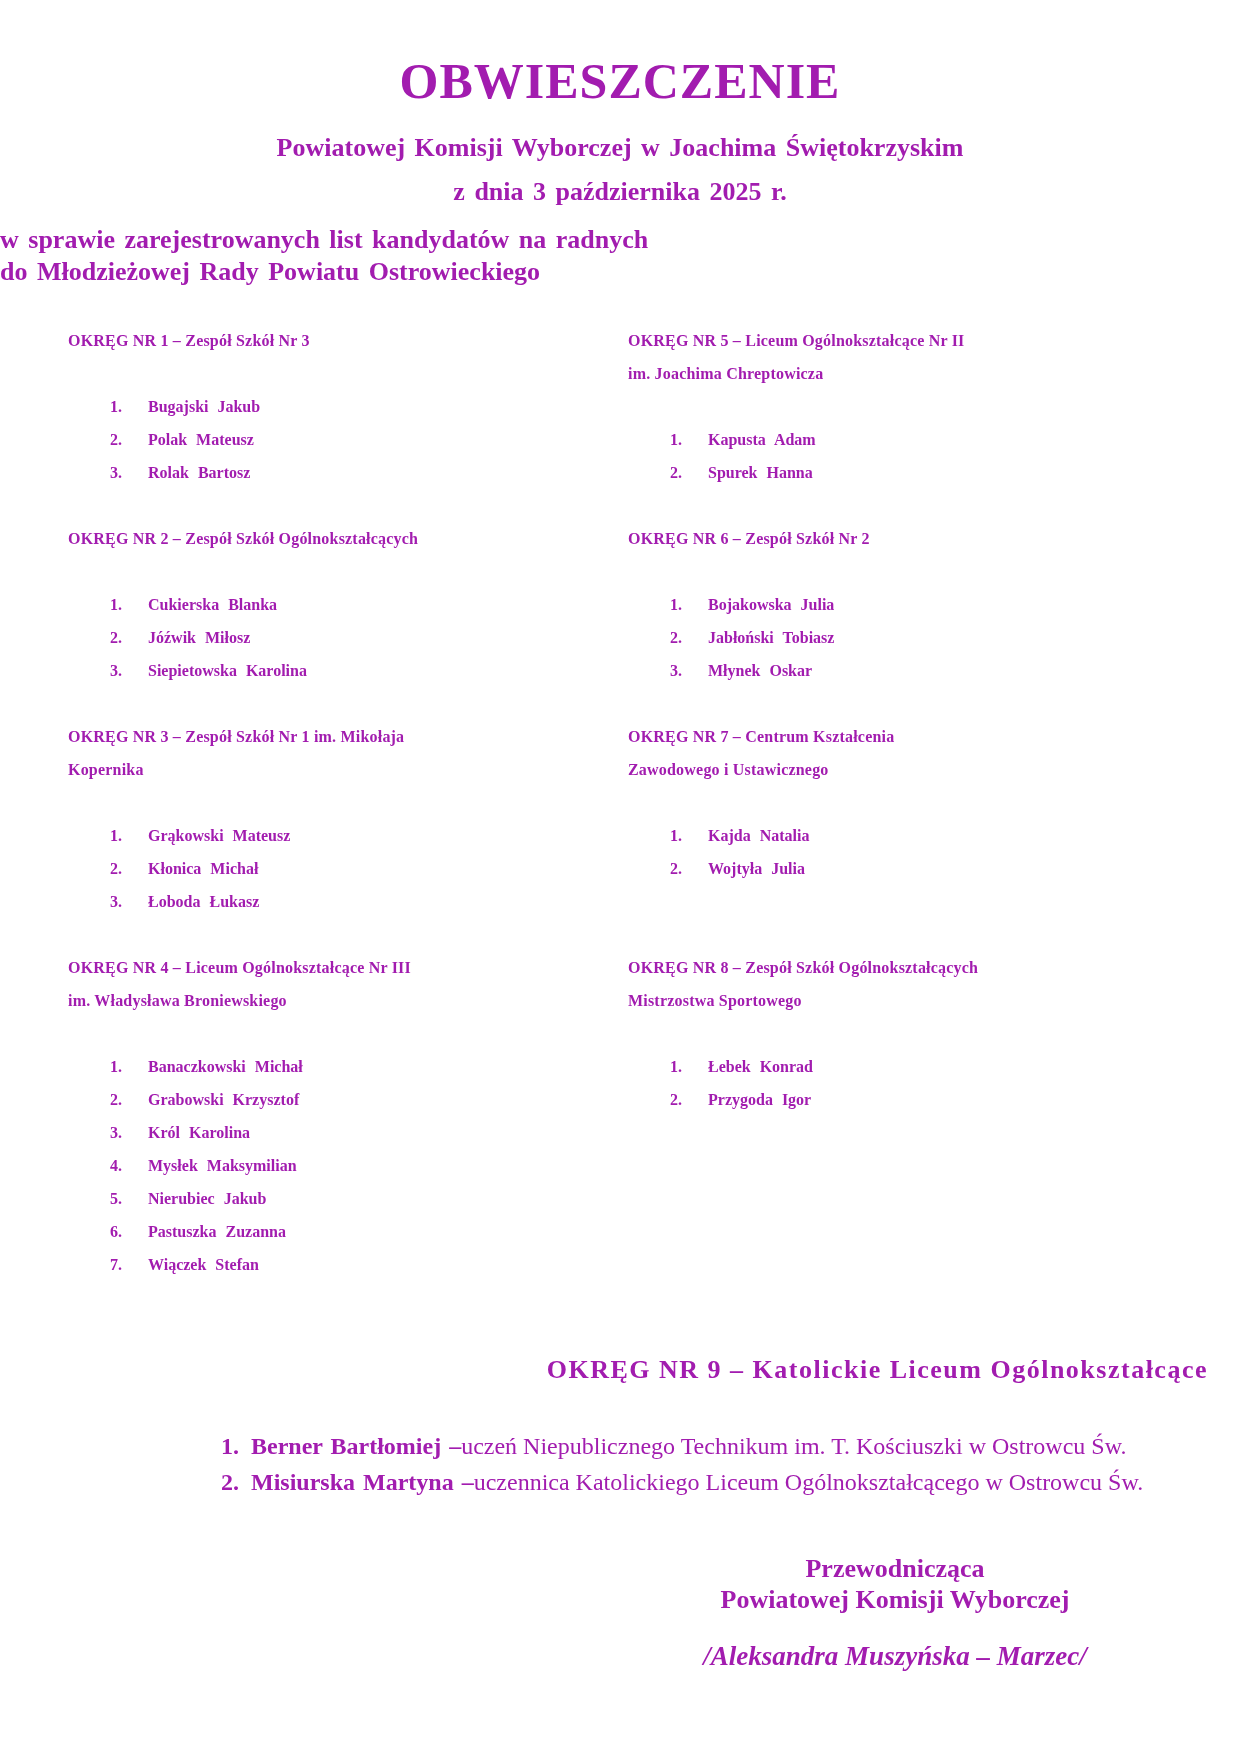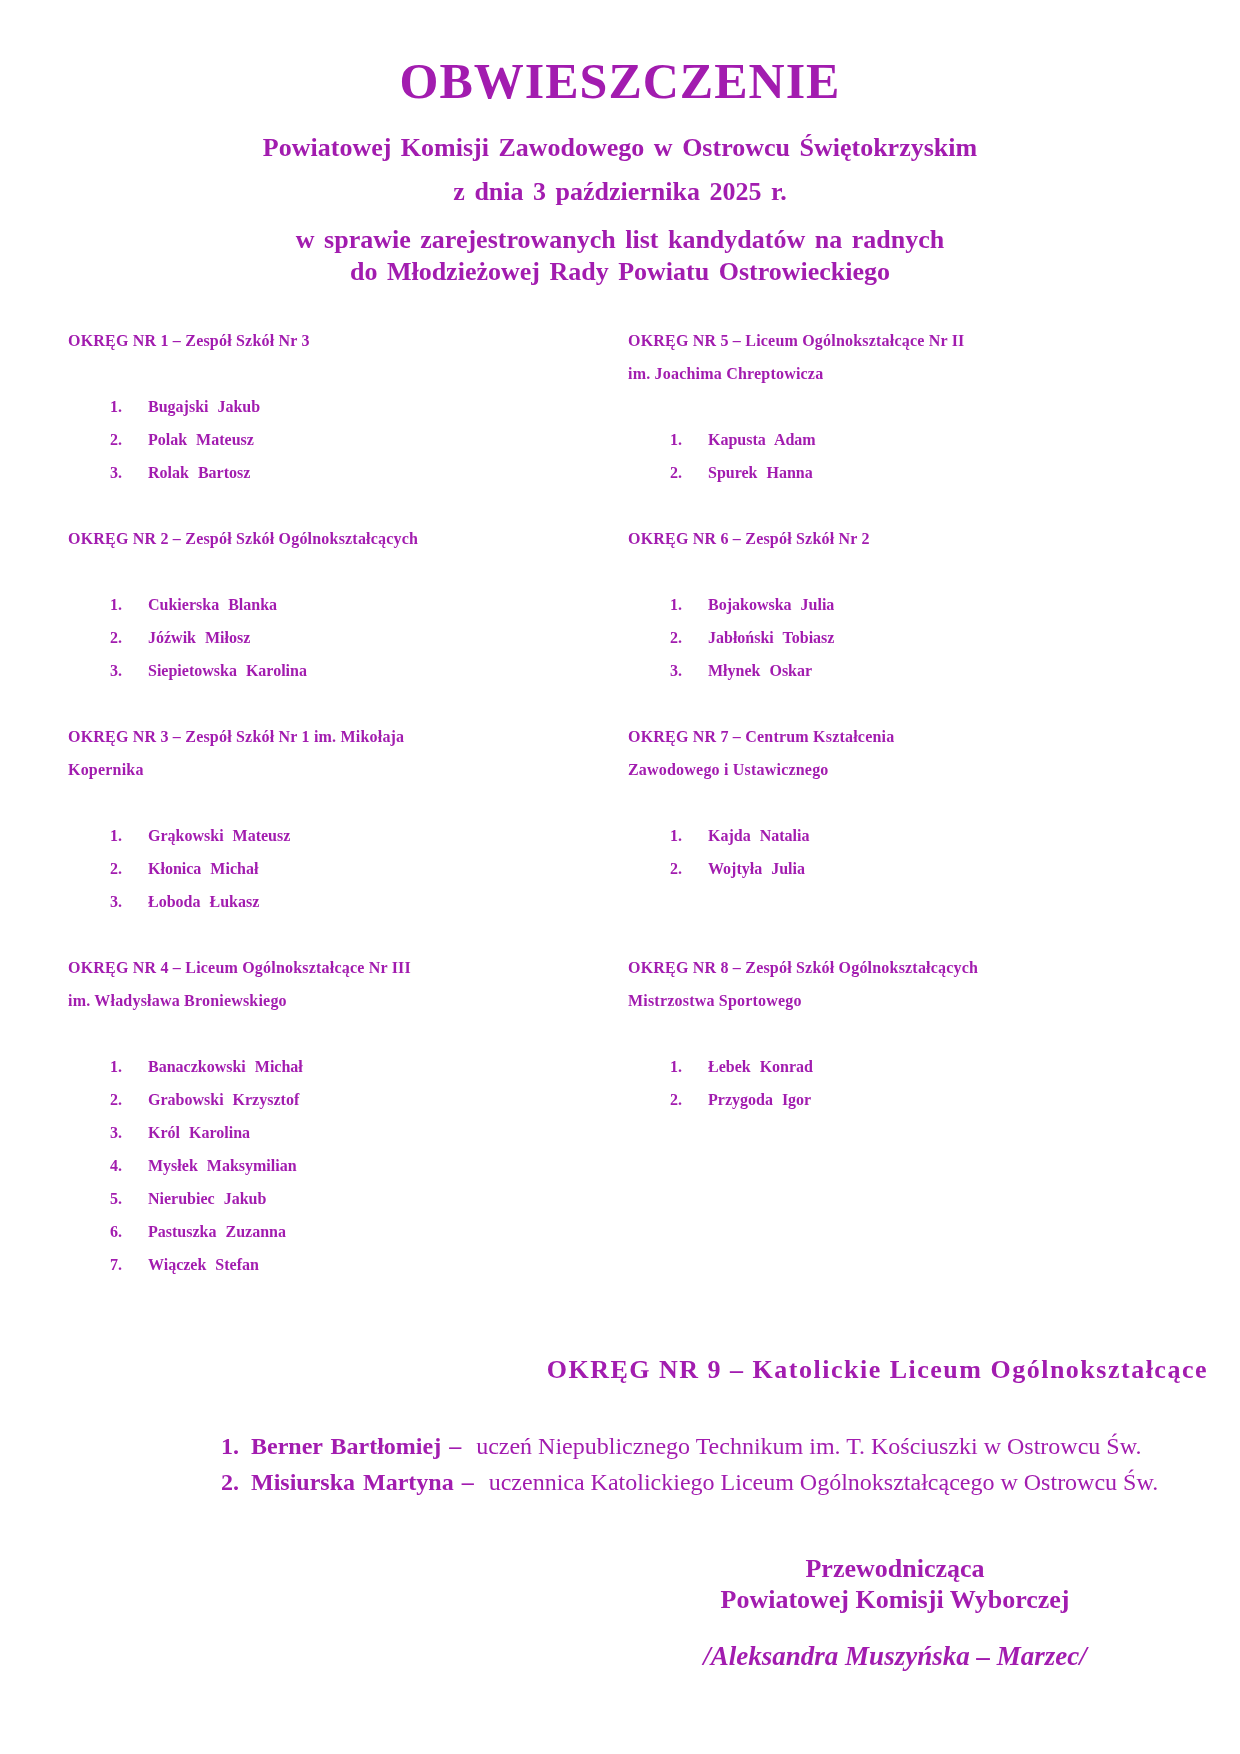--- a/index.html
+++ b/index.html
@@ -67,7 +67,7 @@
 
   <div class="doc-title">OBWIESZCZENIE</div>
   <div class="issuer">
-    <div>Powiatowej Komisji Zawodowego w Ostrowcu Świętokrzyskim</div>
+    <div>Powiatowej Komisji Wyborczej w Joachima Świętokrzyskim</div>
     <div>z dnia 3 października 2025 r.</div>
   </div>
   <div class="subject">

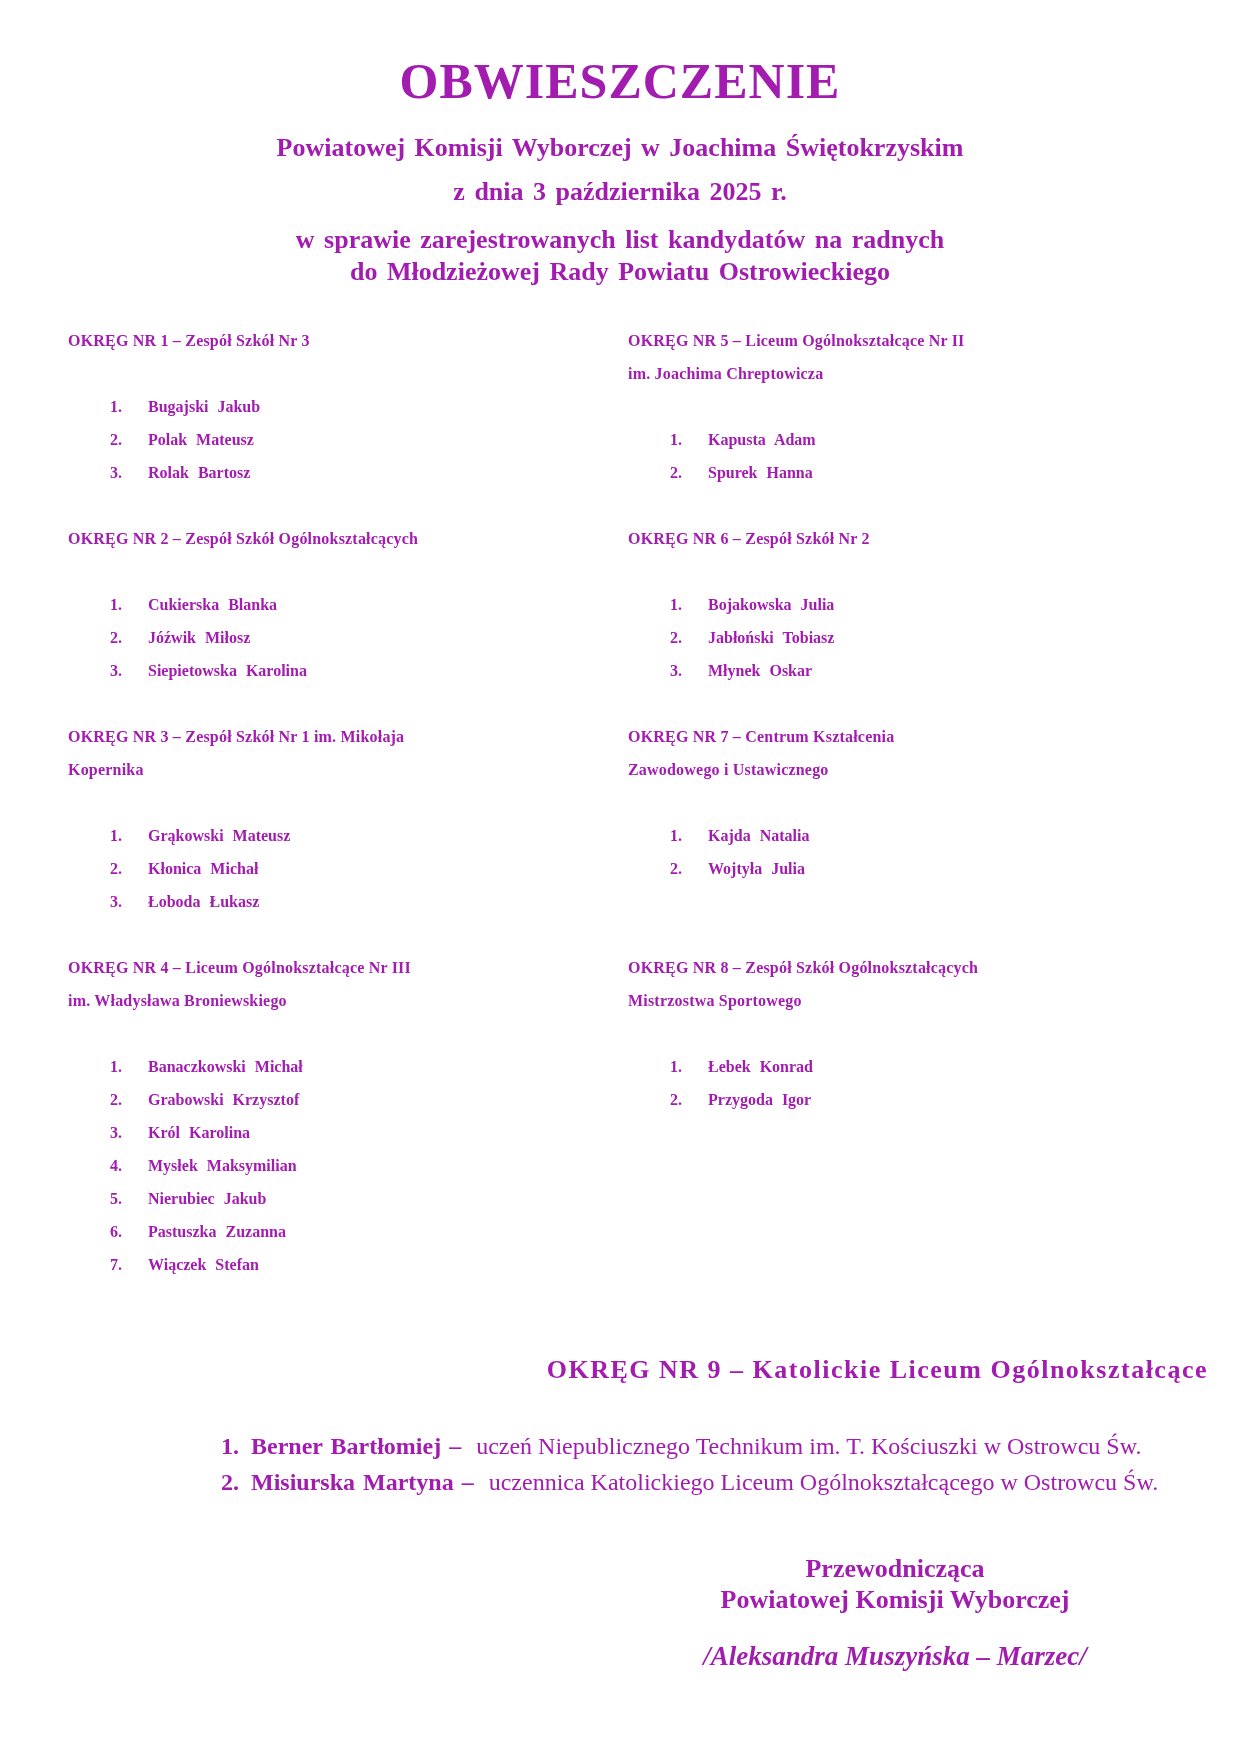--- a/index.html
+++ b/index.html
@@ -23,7 +23,7 @@
   }
   .subject{
     position:absolute;top:224px;left:0;width:100%;
-    text-align:center;font-size:26px;font-weight:bold;line-height:32px;
+    font-size:26px;font-weight:bold;line-height:32px;
     word-spacing:3px;
   }
   

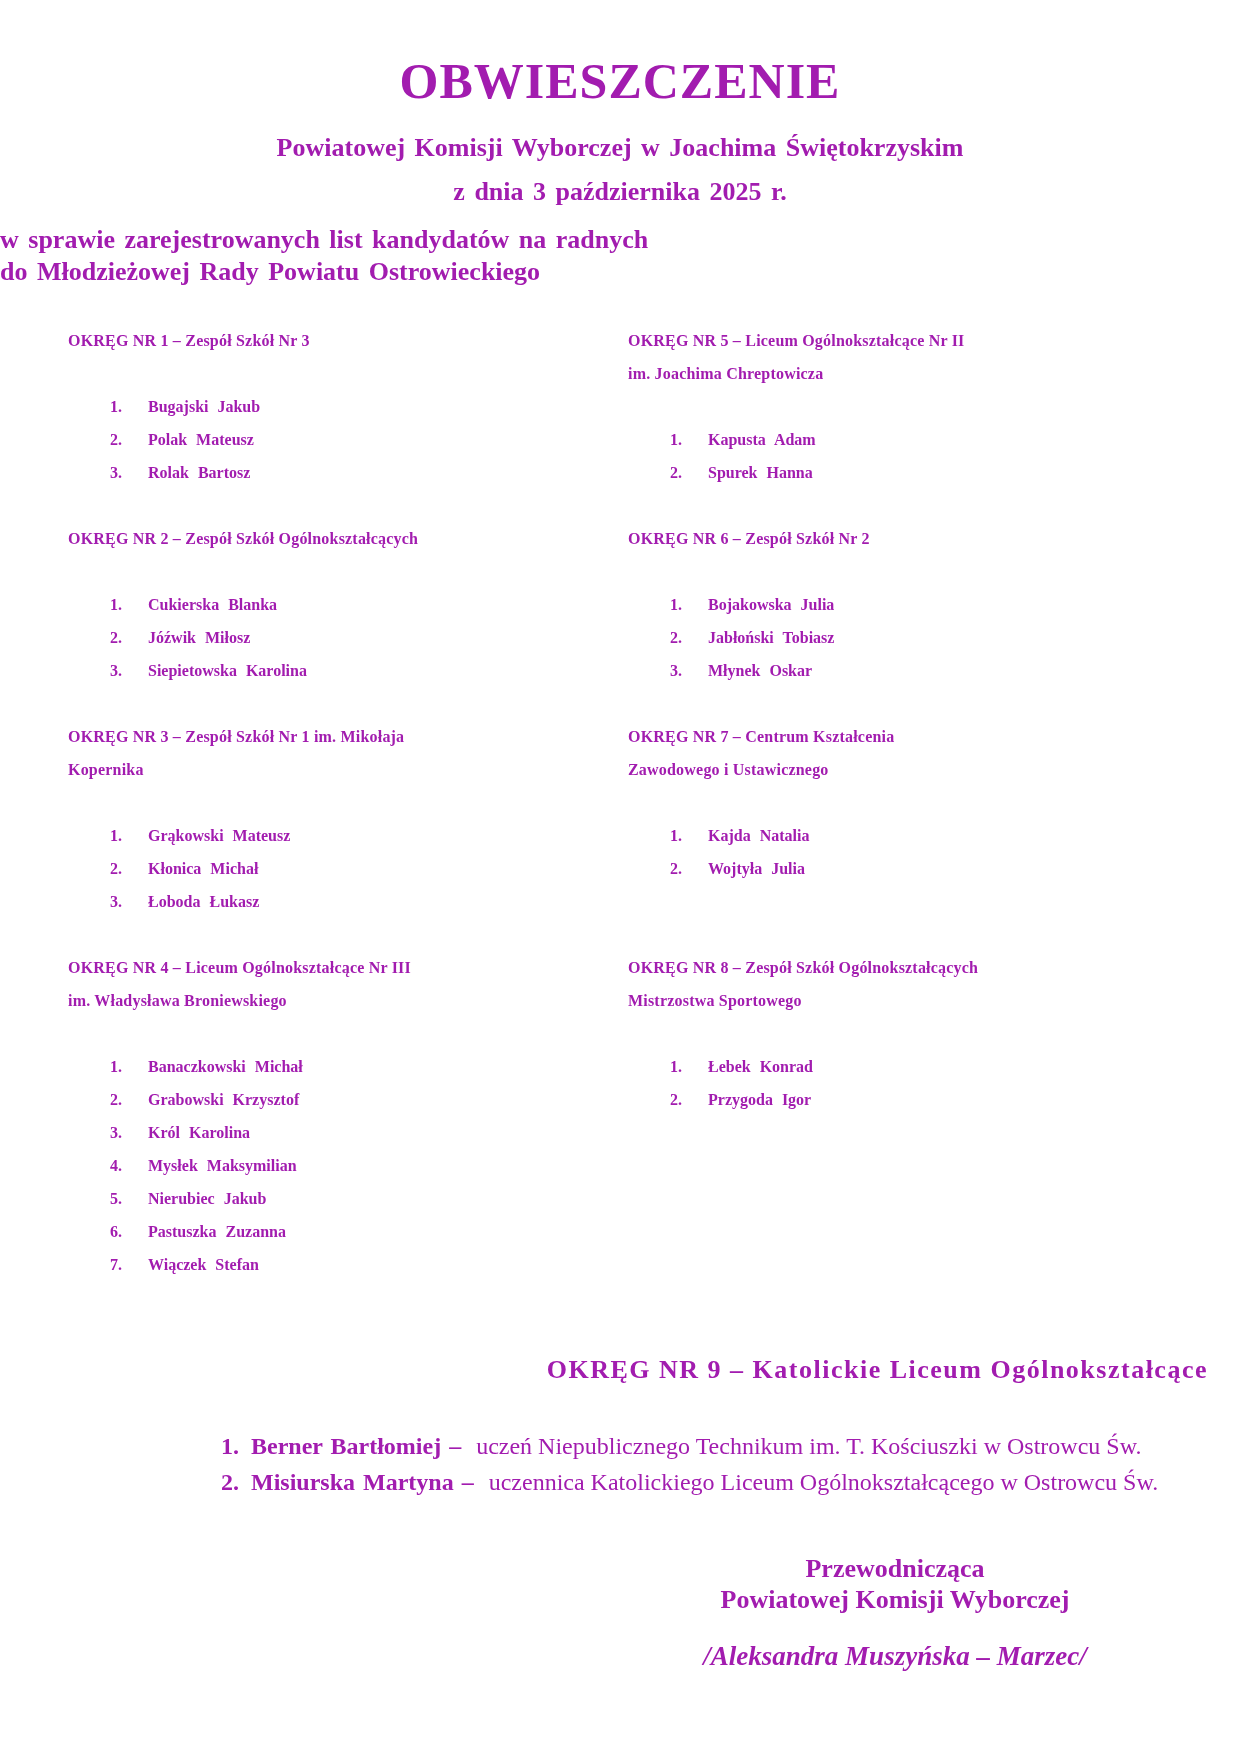--- a/index.html
+++ b/index.html
@@ -49,7 +49,7 @@
   ol.d9list li{display:flex;padding-left:153px;line-height:36px;white-space:nowrap;}
   ol.d9list .num{flex:none;width:30px;font-weight:bold;}
   ol.d9list .nm{font-weight:bold;word-spacing:2px;}
-  ol.d9list .desc{font-weight:normal;margin-left:15px;font-size:24px;}
+  ol.d9list .desc{font-weight:normal;margin-left:0;font-size:24px;}
   
   .signature{
     position:absolute;top:1544px;left:645px;width:500px;

